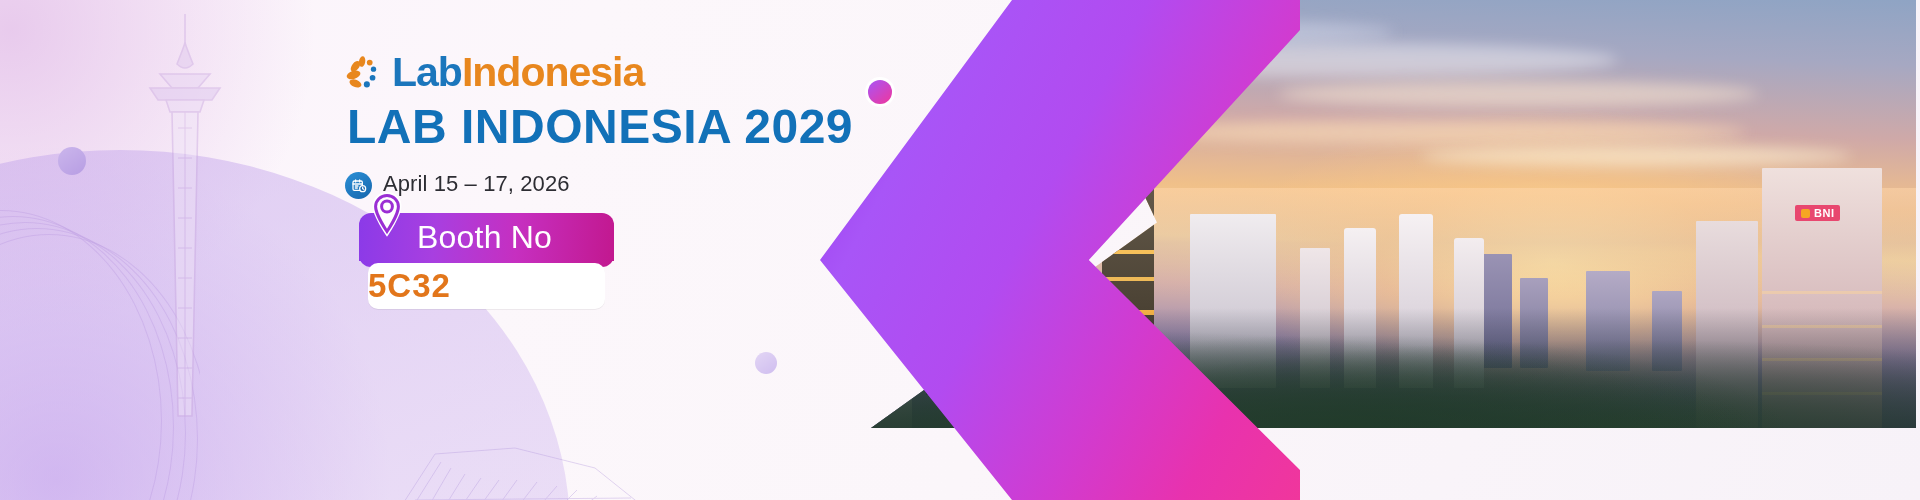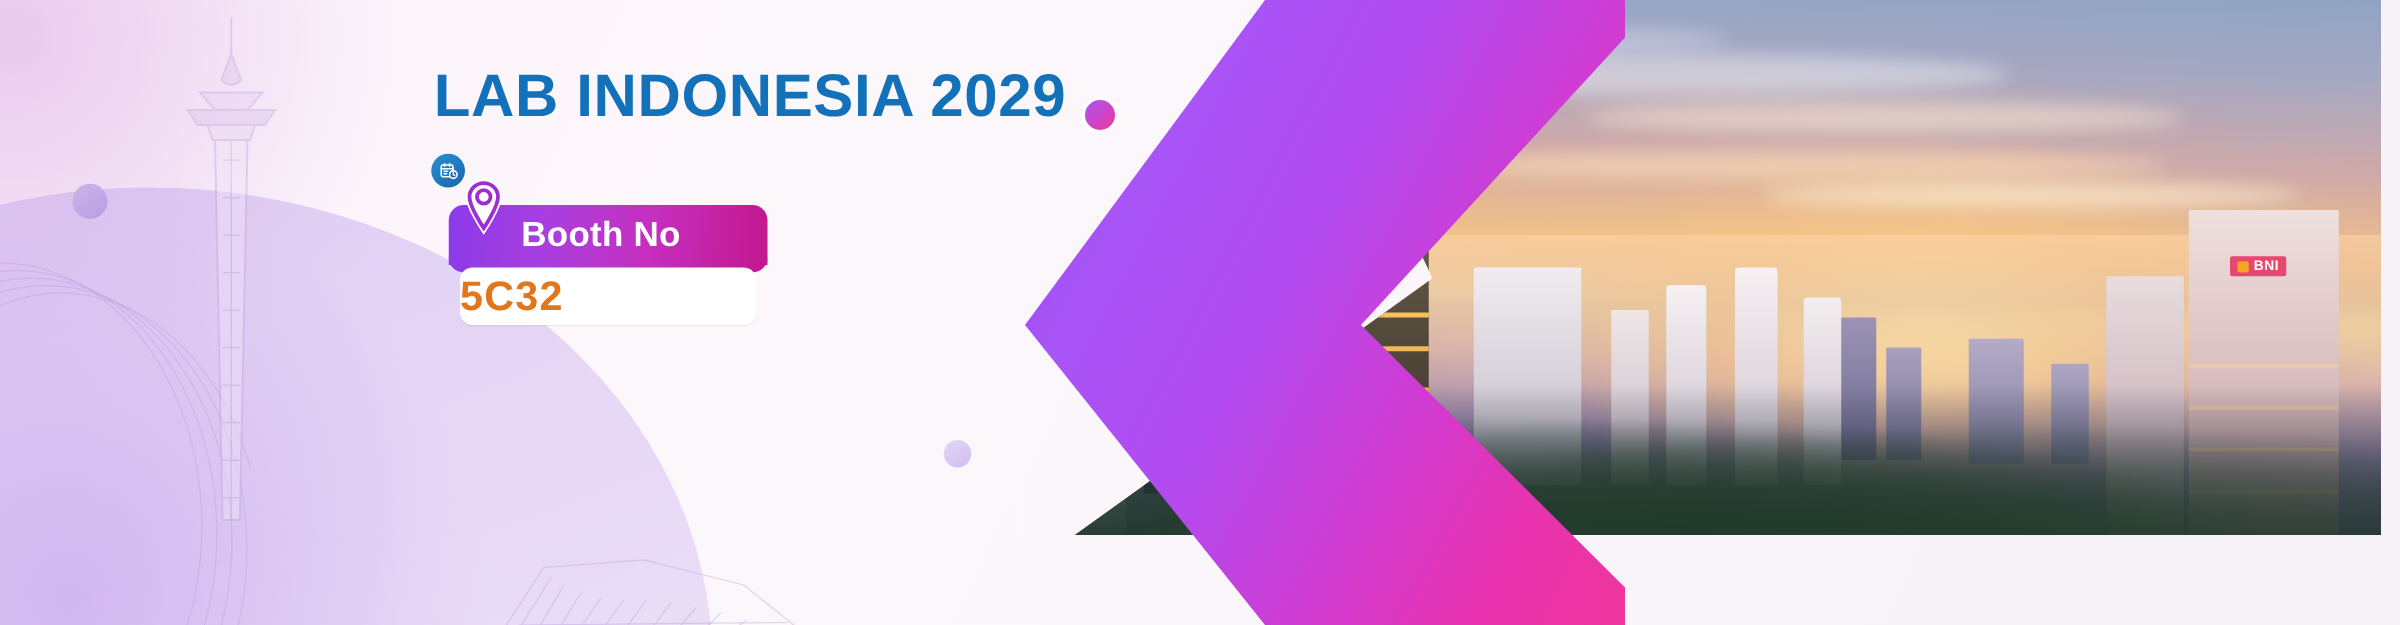--- a/index.html
+++ b/index.html
@@ -261,6 +261,23 @@
 
   <div class="content">
 
+    <div class="logo-row">
+      <svg class="logo-mark" viewBox="0 0 40 40">
+        <g>
+          <ellipse cx="9" cy="22" rx="7.5" ry="4.2" fill="#e8871e" transform="rotate(-18 9 22)"></ellipse>
+          <ellipse cx="11" cy="13" rx="6.5" ry="3.8" fill="#e8871e" transform="rotate(-52 11 13)"></ellipse>
+          <ellipse cx="18" cy="8" rx="5.6" ry="3.3" fill="#e8871e" transform="rotate(-80 18 8)"></ellipse>
+          <ellipse cx="11" cy="31" rx="6.6" ry="3.8" fill="#e8871e" transform="rotate(22 11 31)"></ellipse>
+          <circle cx="26" cy="9" r="3.0" fill="#e8871e"></circle>
+          <circle cx="30" cy="16" r="2.8" fill="#1b76bc"></circle>
+          <circle cx="29" cy="25" r="3.0" fill="#1b76bc"></circle>
+          <circle cx="23" cy="32" r="3.2" fill="#1b76bc"></circle>
+        </g>
+      </svg>
+      <div class="logo-text">
+        <span class="lt-lab">Lab</span><span class="lt-ind">Indonesia</span>
+      </div>
+    </div>
 
     <div class="headline">LAB INDONESIA 2029</div>
 

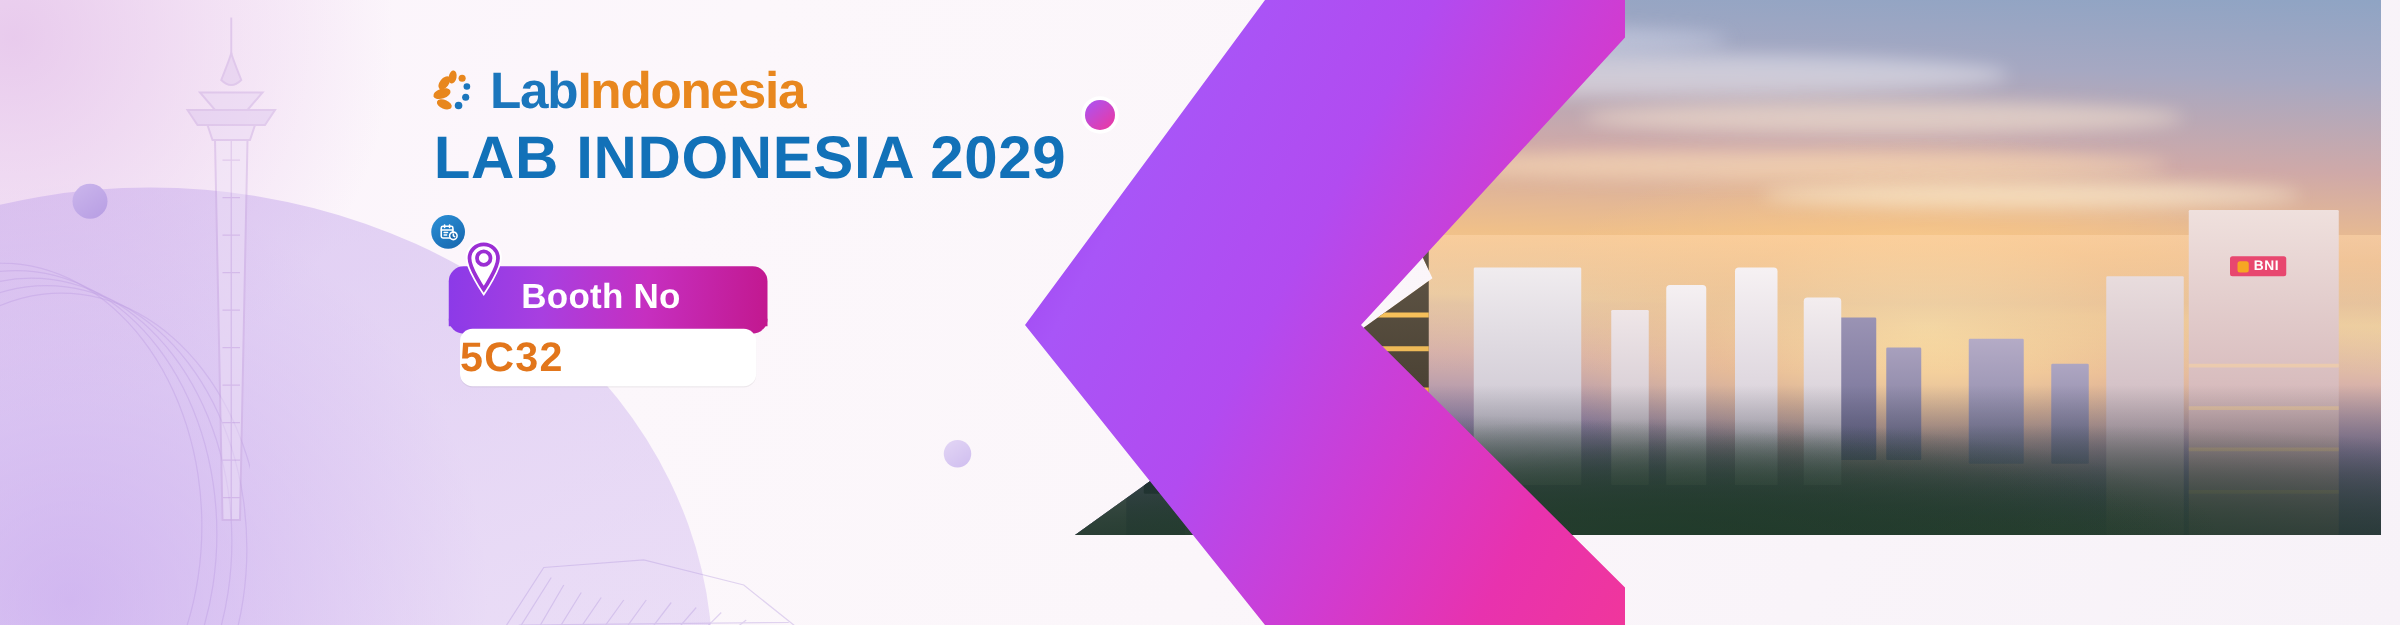--- a/index.html
+++ b/index.html
@@ -291,6 +291,7 @@
           <path d="M17.5 13.8V16l1.6 1"></path>
         </svg>
       </span>
+      <span class="info-text">April 15 – 17, 2026</span>
     </div>
 
 

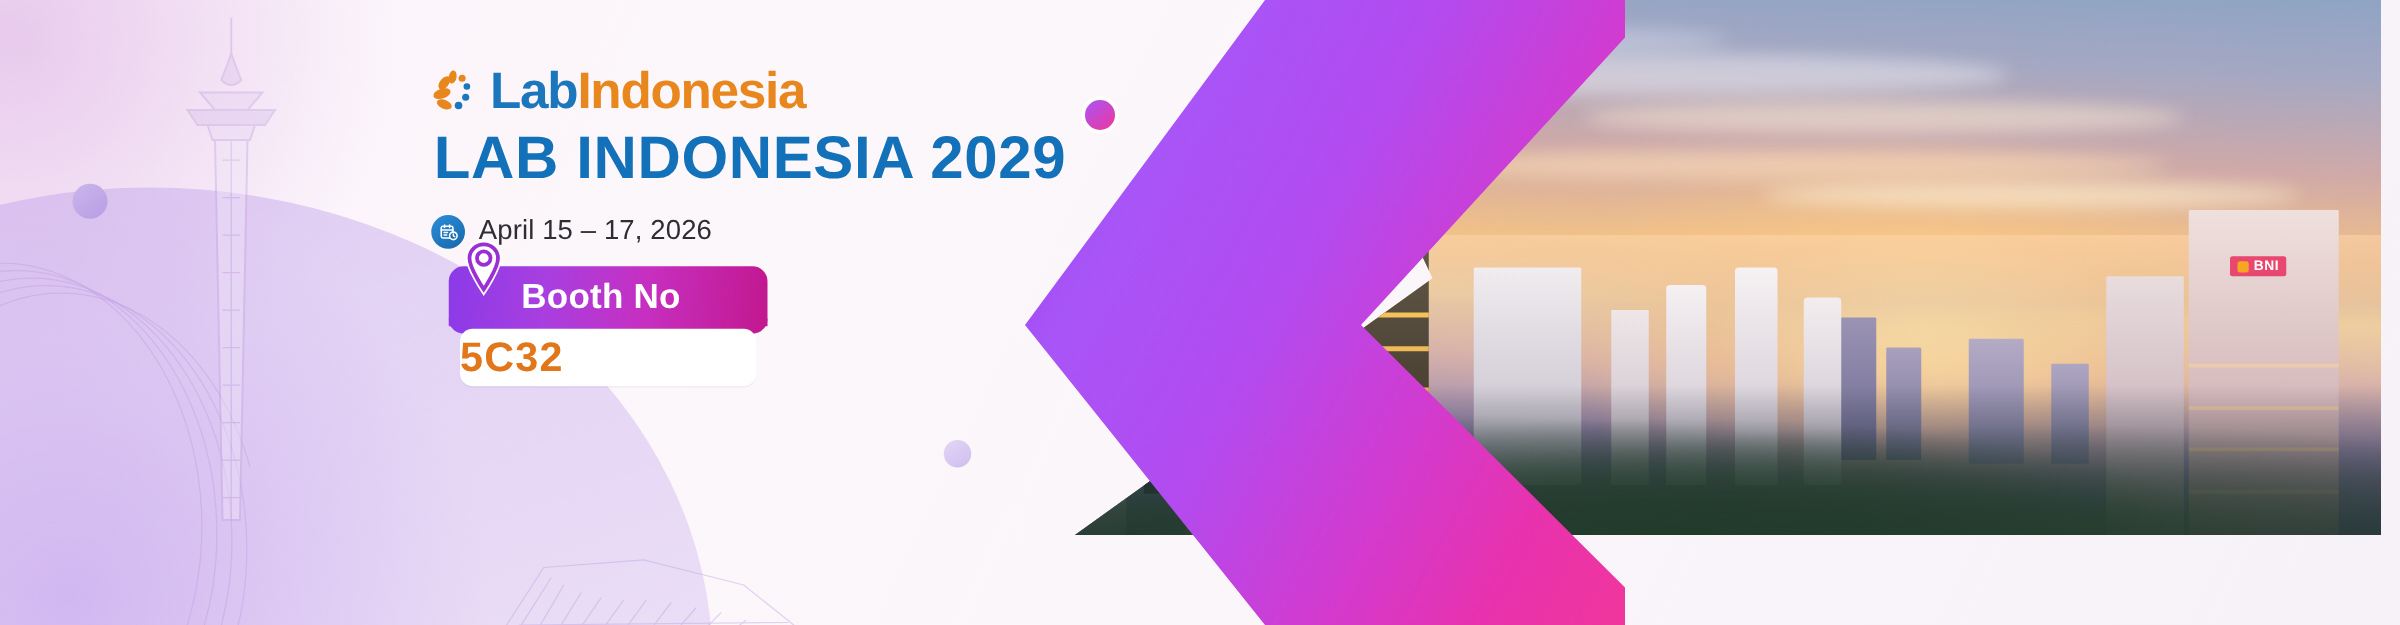--- a/index.html
+++ b/index.html
@@ -59,7 +59,7 @@
     position:absolute;right:0;top:0;width:1100px;height:500px;overflow:hidden;
   }
   .photo{
-    position:absolute;right:15px;top:0;width:1100px;height:428px;
+    position:absolute;right:4px;top:0;width:1100px;height:428px;
     clip-path:polygon(21.5% 0%, 100% 0%, 100% 100%, 5% 100%, 31% 52%);
     overflow:hidden;
   }

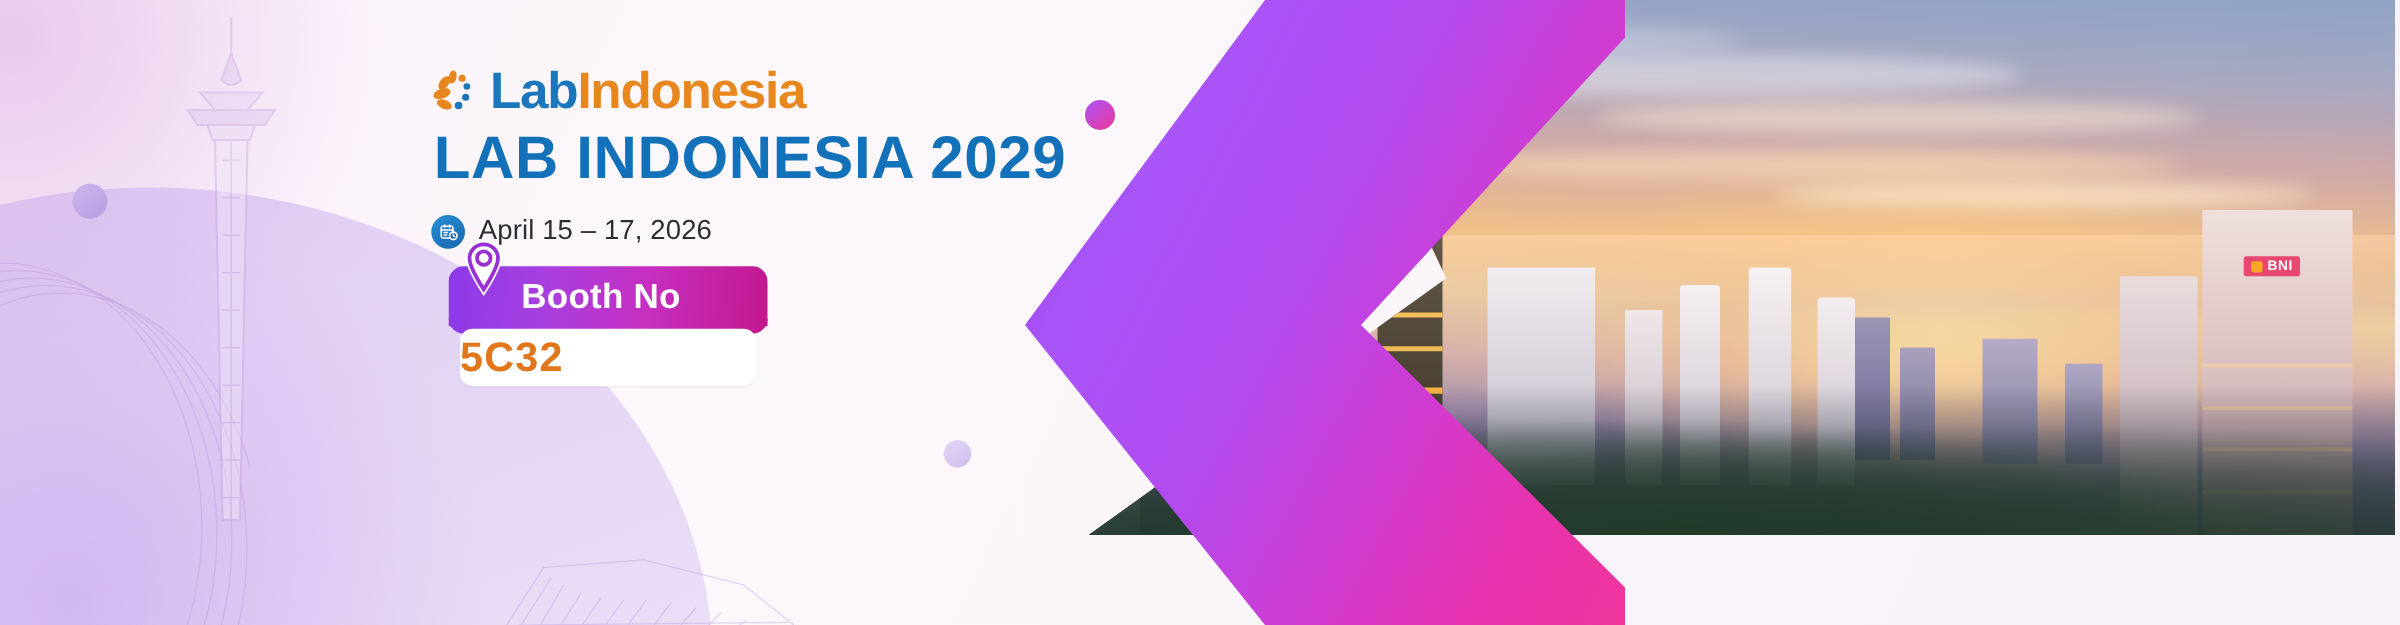--- a/index.html
+++ b/index.html
@@ -133,7 +133,7 @@
     display:flex;align-items:center;padding-left:58px;z-index:1;
   }
   .booth-head span{
-    color:#fff;font-size:28px;font-weight:bold;letter-spacing:.2px;
+    color:#fff;font-size:32px;font-weight:normal;letter-spacing:.2px;
   }
   .booth-body{
     position:relative;margin:0 9px;height:46px;border-radius:10px;

